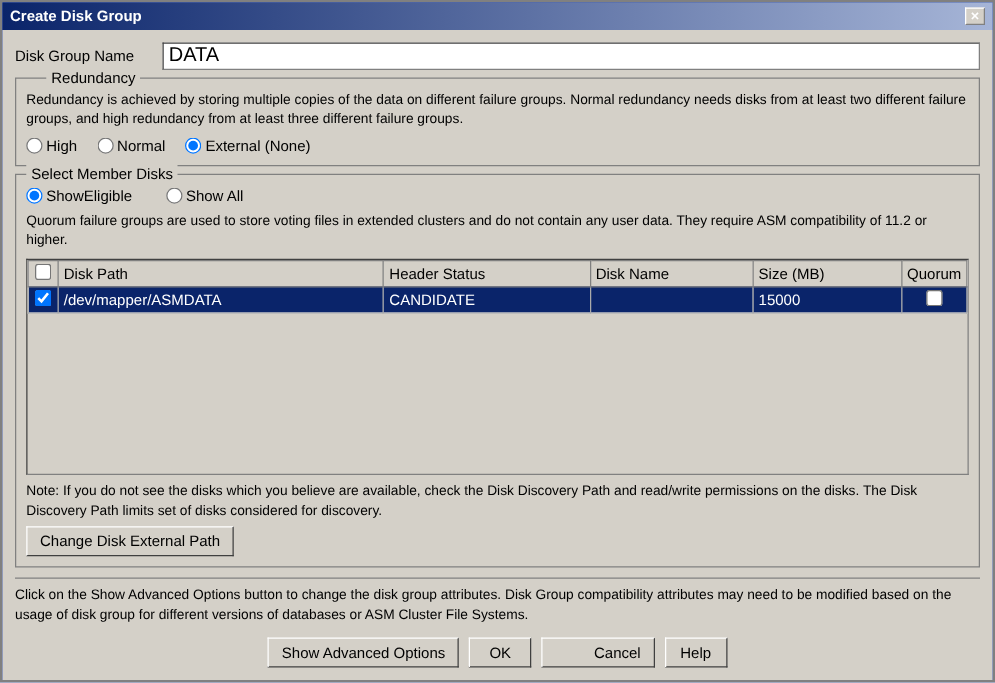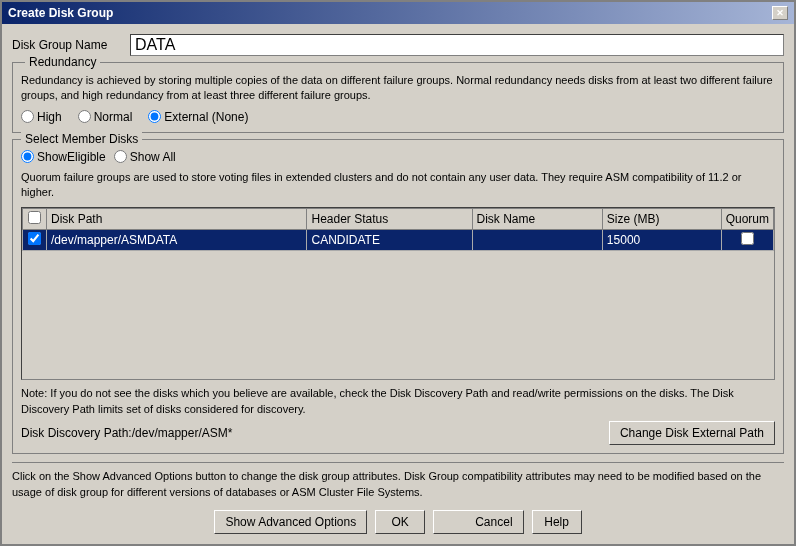--- a/index.html
+++ b/index.html
@@ -86,7 +86,7 @@
     .group-box-title {
       position: absolute;
       top: -8px;
-      left: 12px;
+      left: 24px;
       background: #d4d0c8;
       padding: 0 4px;
       font-size: 12px;

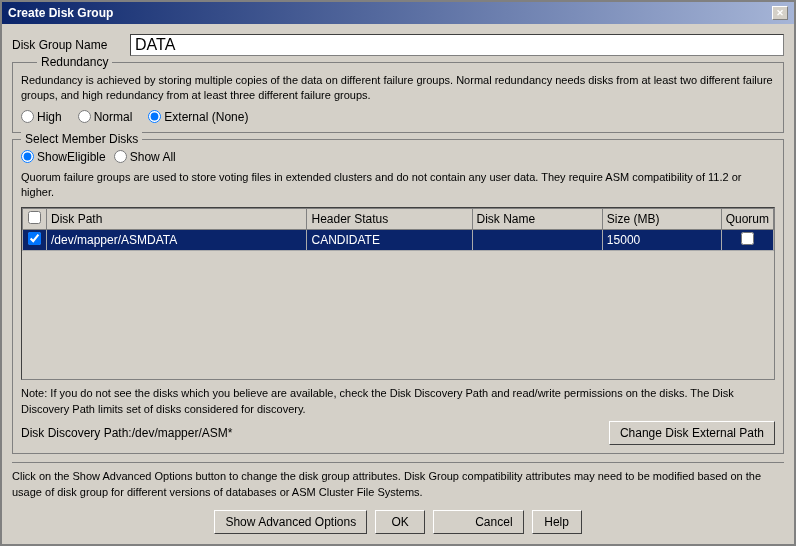--- a/index.html
+++ b/index.html
@@ -138,7 +138,7 @@
     }
     .show-radio-row {
       display: flex;
-      gap: 8px;
+      gap: 27px;
       align-items: center;
       margin-bottom: 6px;
     }

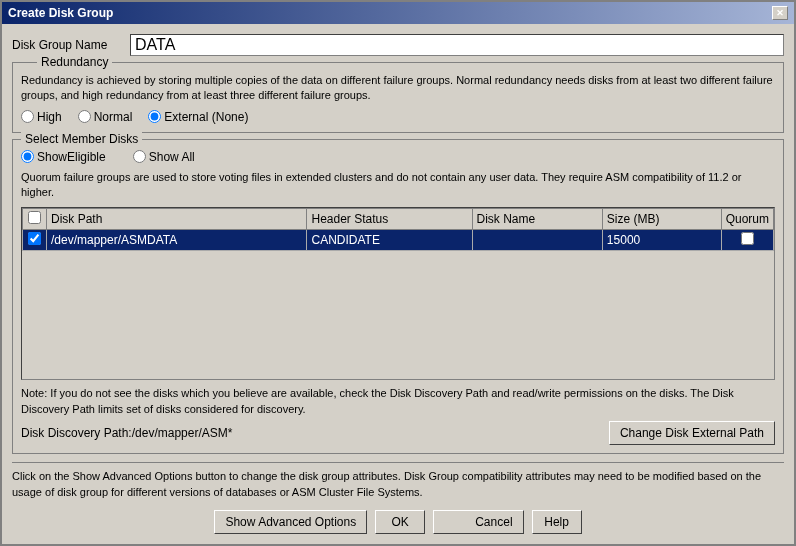--- a/index.html
+++ b/index.html
@@ -327,7 +327,6 @@
         <div class="note-text">Note: If you do not see the disks which you believe are available, check the Disk Discovery Path and read/write permissions on the disks. The Disk Discovery Path limits set of disks considered for discovery.</div>
 
         <div class="discovery-row">
-          <span class="discovery-path-label">Disk Discovery Path:/dev/mapper/ASM*</span>
           <button class="btn btn-change-disk">Change Disk External Path</button>
         </div>
       </div>

